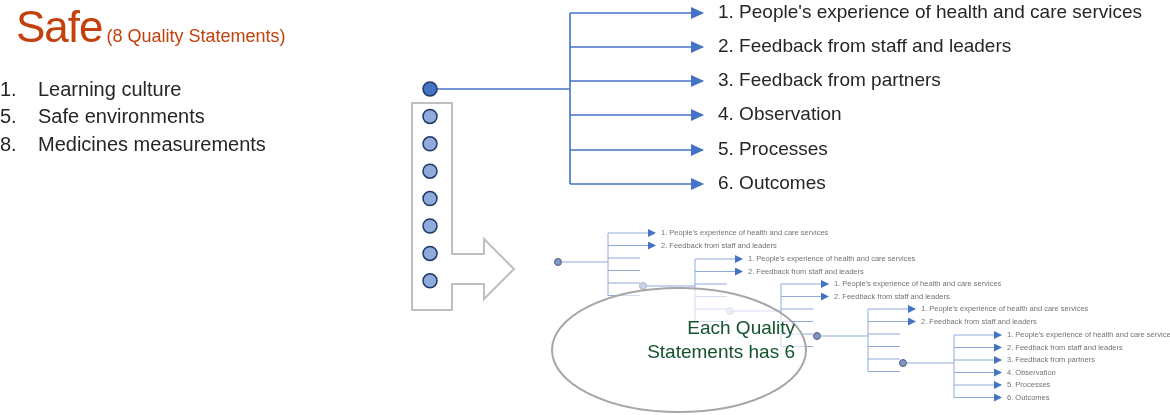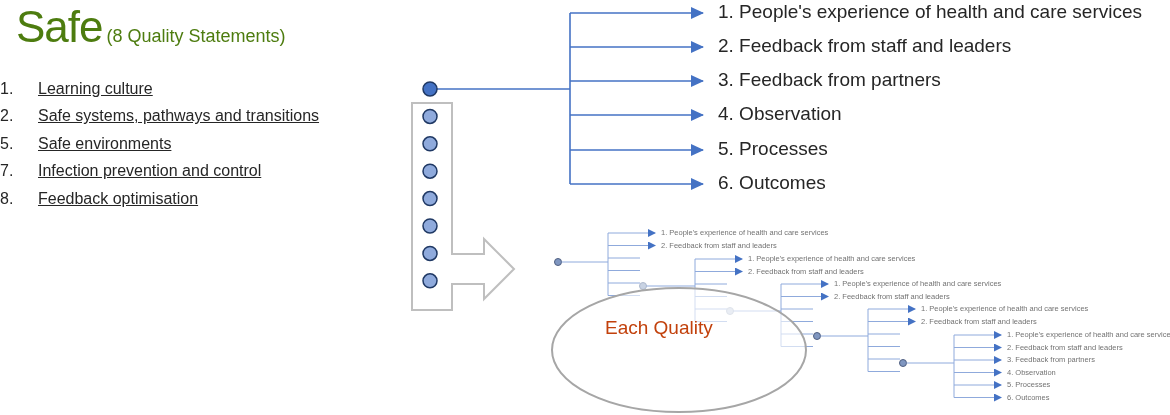--- a/index.html
+++ b/index.html
@@ -4,7 +4,7 @@
 <style>
   html, body { margin: 0; padding: 0; background: #ffffff; }
   body { width: 1170px; height: 415px; position: relative; overflow: hidden; font-family: "DejaVu Sans", sans-serif; }
-  .title { position: absolute; left: 16px; top: 2px; color: #4d7c0f; white-space: nowrap; }
+  .title { position: absolute; left: 16px; top: 2px; color: #c2410c; white-space: nowrap; }
   .title .big { font-size: 44px; font-weight: 200; letter-spacing: -1px; font-family: "Liberation Sans", sans-serif; }
   .title .small { font-size: 18px; font-family: "Liberation Sans", sans-serif; font-weight: 300; margin-left: 4px; }
   .qs-list { position: absolute; left: 0; top: 76px; margin: 0; padding: 0; list-style: none; }

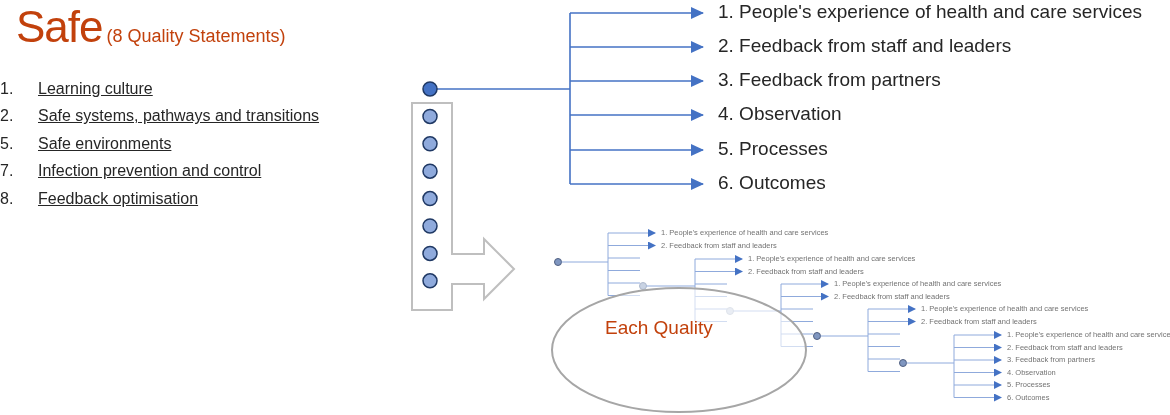--- a/index.html
+++ b/index.html
@@ -8,7 +8,7 @@
   .title .big { font-size: 44px; font-weight: 200; letter-spacing: -1px; font-family: "Liberation Sans", sans-serif; }
   .title .small { font-size: 18px; font-family: "Liberation Sans", sans-serif; font-weight: 300; margin-left: 4px; }
   .qs-list { position: absolute; left: 0; top: 76px; margin: 0; padding: 0; list-style: none; }
-  .qs-item { height: 27.4px; line-height: 26px; font-size: 16px; color: #262626; white-space: nowrap; font-family: "Liberation Sans", sans-serif; text-decoration: underline; }
+  .qs-item { height: 27.4px; line-height: 26px; font-size: 20px; color: #262626; white-space: nowrap; font-family: "Liberation Sans", sans-serif; }
   .qs-num { display: inline-block; width: 38px; }
   svg.diagram { position: absolute; left: 0; top: 0; }
   .main-meas { position: absolute; font-size: 19px; color: #262626; white-space: nowrap; font-family: "Liberation Sans", sans-serif; }

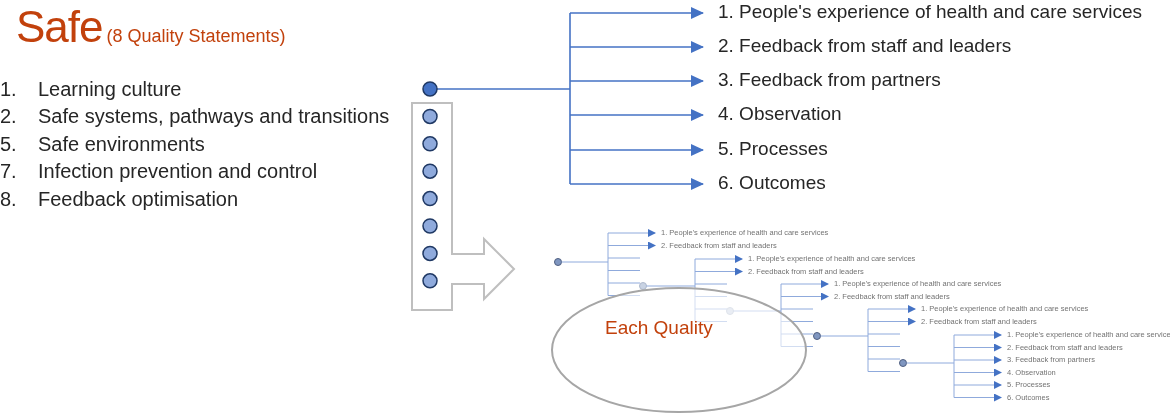--- a/index.html
+++ b/index.html
@@ -24,7 +24,6 @@
 
 <ul class="qs-list">
   <li class="qs-item"><span class="qs-num">1.</span><span>Learning culture</span></li>
-  <li class="qs-item"><span class="qs-num">2.</span><span>Safe systems, pathways and transitions</span></li>
   <li class="qs-item"><span class="qs-num">5.</span><span>Safe environments</span></li>
   <li class="qs-item"><span class="qs-num">7.</span><span>Infection prevention and control</span></li>
   <li class="qs-item"><span class="qs-num">8.</span><span>Feedback optimisation</span></li>

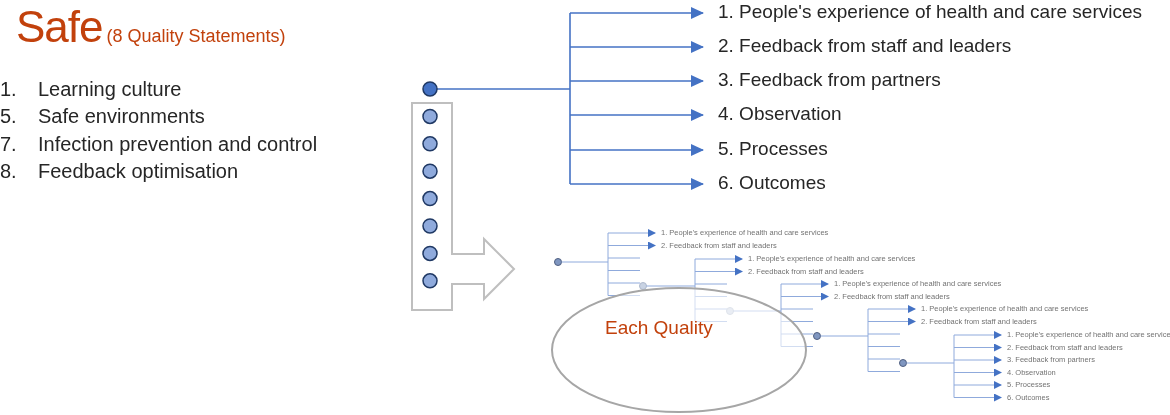--- a/index.html
+++ b/index.html
@@ -25,7 +25,6 @@
 <ul class="qs-list">
   <li class="qs-item"><span class="qs-num">1.</span><span>Learning culture</span></li>
   <li class="qs-item"><span class="qs-num">5.</span><span>Safe environments</span></li>
-  <li class="qs-item"><span class="qs-num">7.</span><span>Infection prevention and control</span></li>
   <li class="qs-item"><span class="qs-num">8.</span><span>Feedback optimisation</span></li>
 </ul>
 

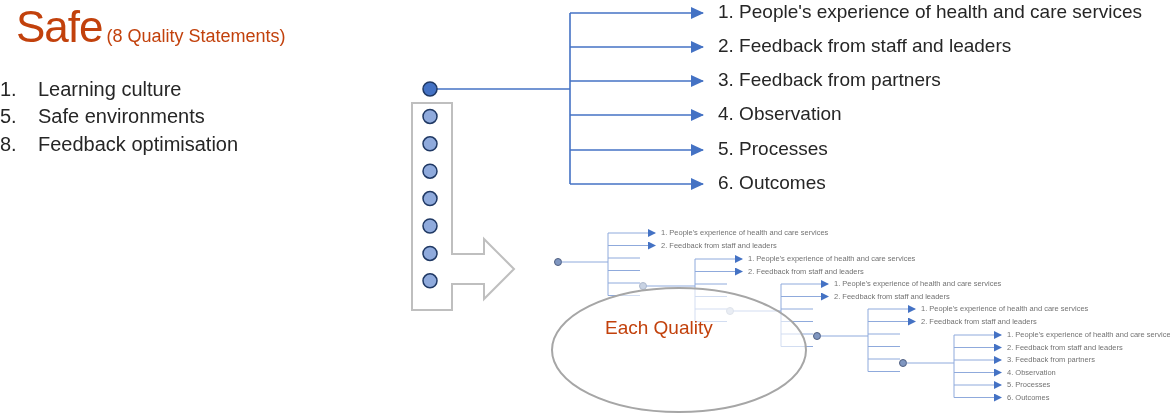--- a/index.html
+++ b/index.html
@@ -25,7 +25,7 @@
 <ul class="qs-list">
   <li class="qs-item"><span class="qs-num">1.</span><span>Learning culture</span></li>
   <li class="qs-item"><span class="qs-num">5.</span><span>Safe environments</span></li>
-  <li class="qs-item"><span class="qs-num">8.</span><span>Feedback optimisation</span></li>
+  <li class="qs-item"><span class="qs-num">8.</span><span>Medicines measurements</span></li>
 </ul>
 
 <svg class="diagram" id="diagram" width="1170" height="415">

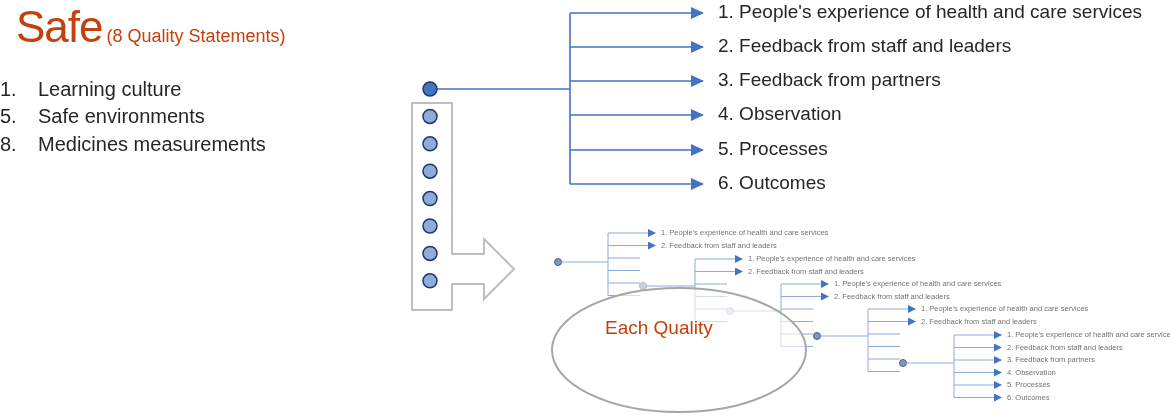--- a/index.html
+++ b/index.html
@@ -13,7 +13,7 @@
   svg.diagram { position: absolute; left: 0; top: 0; }
   .main-meas { position: absolute; font-size: 19px; color: #262626; white-space: nowrap; font-family: "Liberation Sans", sans-serif; }
   .mini-meas { position: absolute; font-size: 7.5px; color: #595959; white-space: nowrap; font-family: "Liberation Sans", sans-serif; opacity: 0.85; }
-  .callout { position: absolute; left: 605px; top: 316px; font-size: 19px; line-height: 24px; color: #c2410c; width: 190px; font-family: "Liberation Sans", sans-serif; }
+  .callout { position: absolute; left: 605px; top: 316px; font-size: 19px; line-height: 24px; color: #14532d; width: 190px; font-family: "Liberation Sans", sans-serif; text-align: right; }
 </style>
 </head>
 <body>

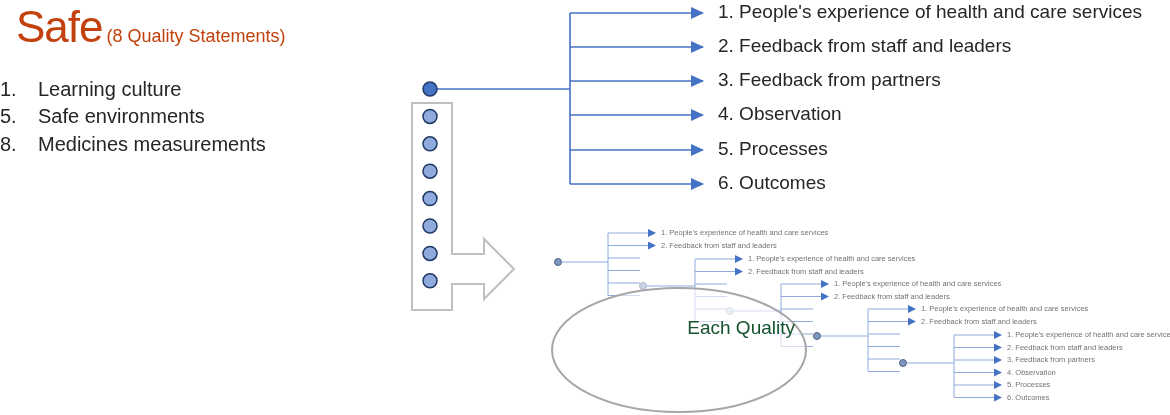--- a/index.html
+++ b/index.html
@@ -139,6 +139,7 @@
 
 <div class="callout">
   <div>Each Quality</div>
+  <div>Statements has 6</div>
 </div>
 
 </body></html>

